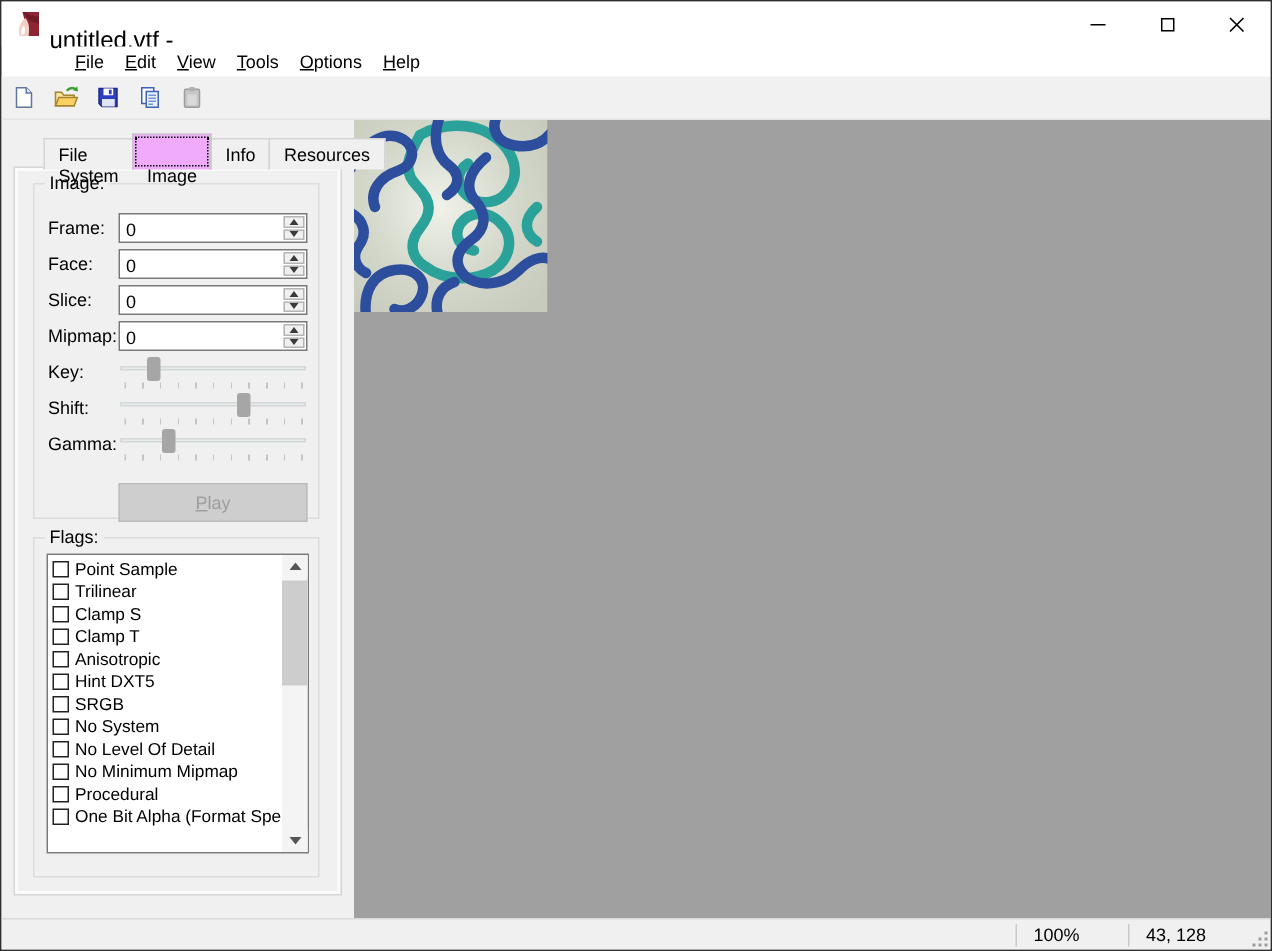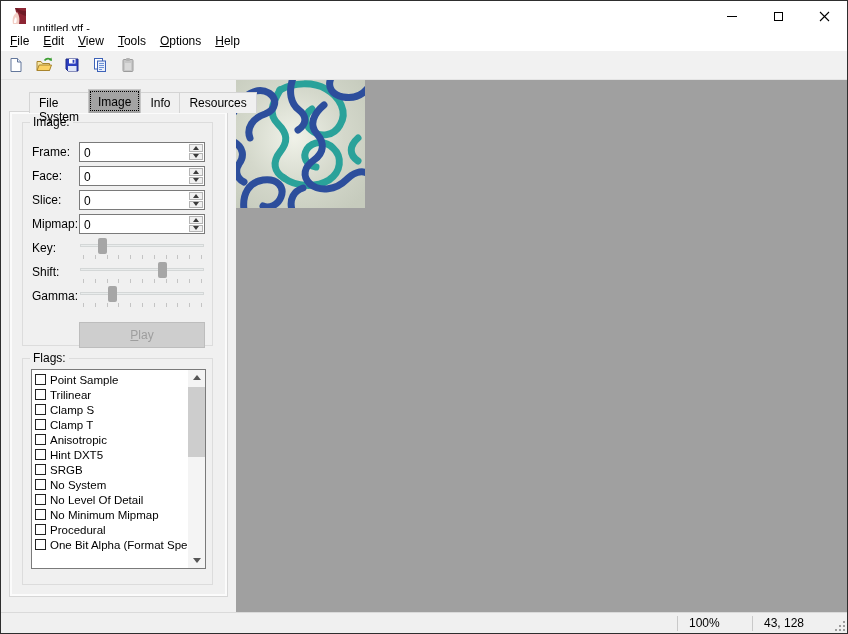--- a/index.html
+++ b/index.html
@@ -10,7 +10,7 @@
   
   .titlebar{ height:30px; flex:0 0 30px; display:flex; align-items:center; background:#fff; }
   .app-icon{ width:16px; height:16px; margin-left:9px; flex:0 0 16px; }
-  .title-text{ margin-left:7px; font-size:11px;margin-top:24px; }
+  .title-text{ margin-left:7px; font-size:16px;margin-top:24px; }
   .win-buttons{ margin-left:auto; display:flex; height:100%; }
   .win-btn{ width:46px; height:100%; display:flex; align-items:center; justify-content:center; }
   .glyph-min{ width:10px; height:1px; background:#000; }

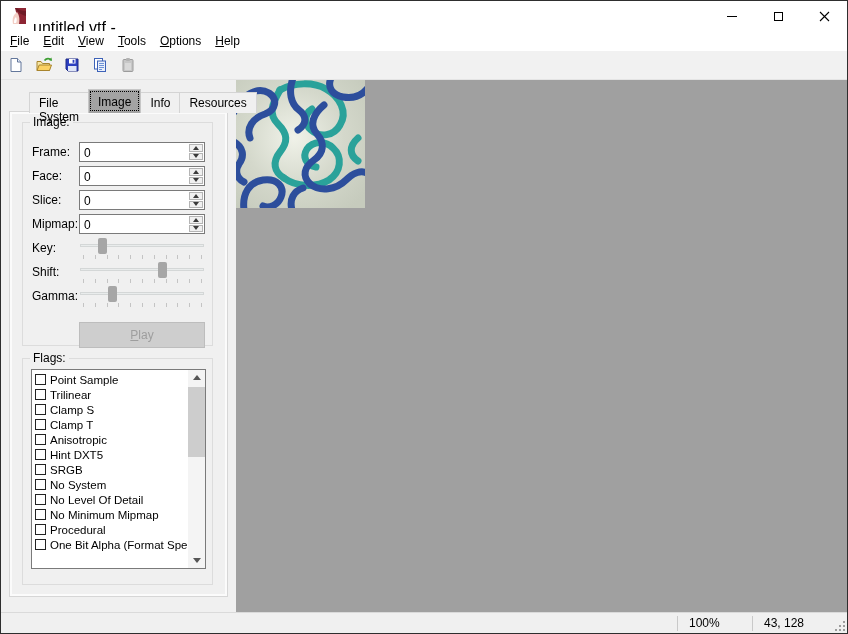--- a/index.html
+++ b/index.html
@@ -17,7 +17,7 @@
   .glyph-max{ width:9px; height:9px; border:1px solid #000; }
 
   
-  .menubar{ height:20px; flex:0 0 20px; display:flex; align-items:center; background:#fff; padding-left:2px; }
+  .menubar{ height:20px; flex:0 0 20px; display:flex; align-items:center; background:#fff; padding-left:2px;margin-left:40px; }
   .menu-item{ display:inline-block; padding:2px 7px; font-size:12px; }
   .menu-item::first-letter{ text-decoration:underline; }
 

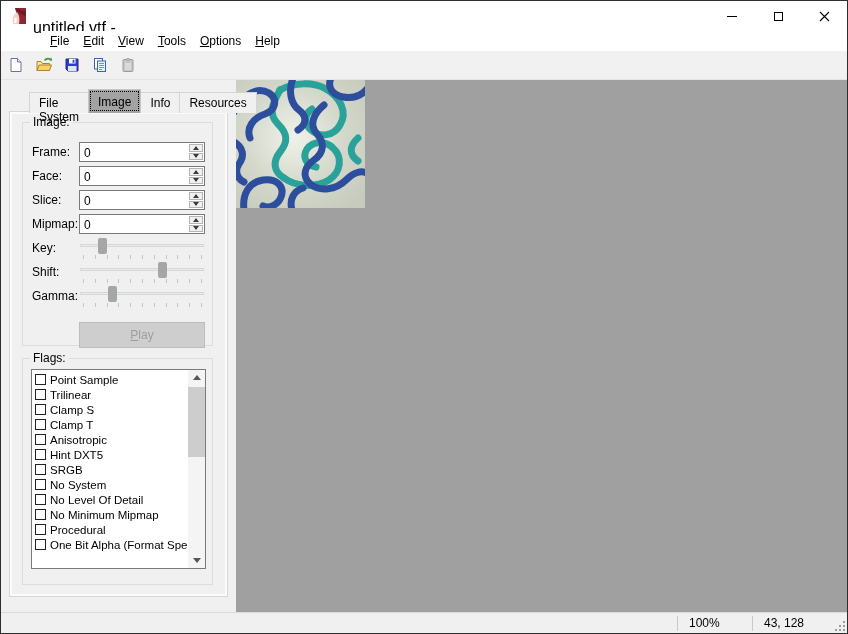--- a/index.html
+++ b/index.html
@@ -36,7 +36,7 @@
   .tab-strip{ position:absolute; top:9px; left:8px; display:flex; align-items:flex-end; z-index:3;margin-left:20px; }
   .tab{ background:#f0f0f0; border:1px solid #d4d4d4; border-bottom:none; padding:3px 9px 3px 9px;
         font-size:12px; margin-right:-1px; height:21px; }
-  .tab.active{ background:#a3a3a3; height:24px; padding-top:5px; position:relative; z-index:4;
+  .tab.active{ background:#f0abfc; height:24px; padding-top:20px; position:relative; z-index:4;
                outline:1px dotted #000; outline-offset:-3px; border-color:#c6c6c6; }
   .tab-page{ position:absolute; top:31px; left:8px; width:219px; bottom:15px;
              background:#f0f0f0; border:1px solid #d6d6d6; box-shadow:inset 0 0 0 2px #fbfbfb; padding:10px 12px; }

